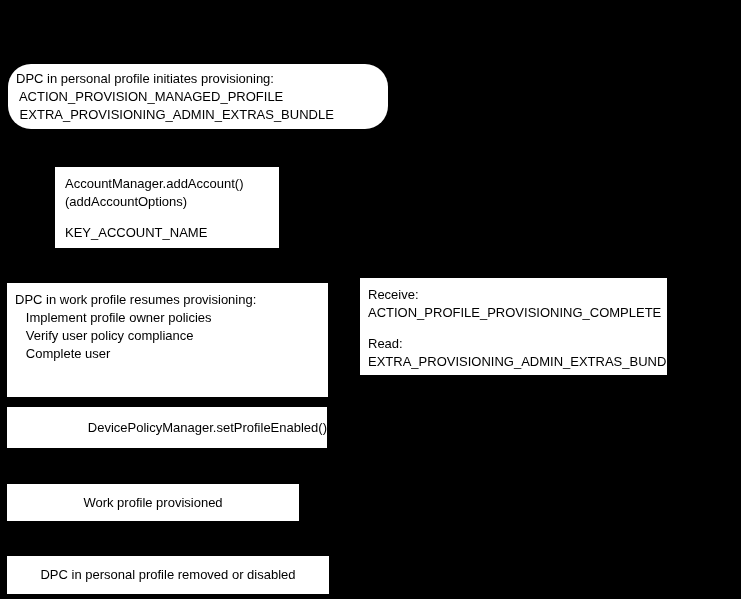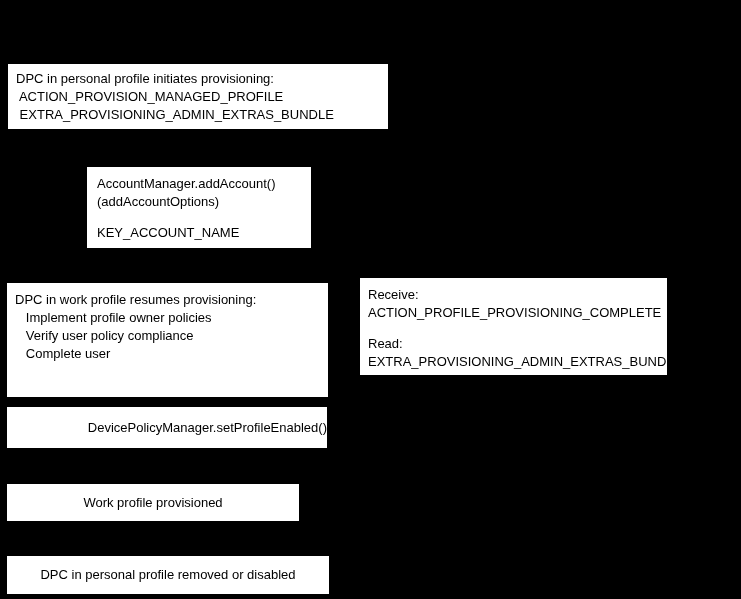--- a/index.html
+++ b/index.html
@@ -32,7 +32,7 @@
     text-align: center;
   }
 
-  .box-initiate      { left: 8px;   top: 64px;  width: 380px; height: 65px; padding: 6px 8px; }
+  .box-initiate      { left: 8px;   top: 64px;  width: 380px; height: 65px; padding: 6px 8px; border-radius: 23px; }
   .box-add-account   { left: 55px;  top: 167px; width: 224px; height: 81px; padding: 8px 10px; margin-left: 32px; }
   .box-resume        { left: 7px;   top: 283px; width: 321px; height: 114px; padding: 8px 8px; }
   .box-receive       { left: 360px; top: 278px; width: 307px; height: 97px; padding: 8px 8px; }

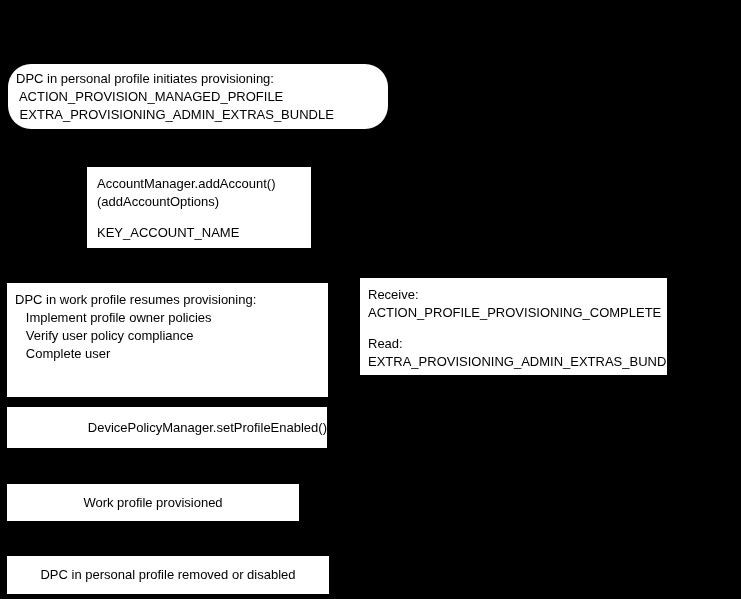--- a/index.html
+++ b/index.html
@@ -33,7 +33,7 @@
   }
 
   .box-initiate      { left: 8px;   top: 64px;  width: 380px; height: 65px; padding: 6px 8px; border-radius: 23px; }
-  .box-add-account   { left: 55px;  top: 167px; width: 224px; height: 81px; padding: 8px 10px; margin-left: 32px; }
+  .box-add-account   { left: 55px;  top: 167px; width: 224px; height: 81px; padding: 8px 10px; }
   .box-resume        { left: 7px;   top: 283px; width: 321px; height: 114px; padding: 8px 8px; }
   .box-receive       { left: 360px; top: 278px; width: 307px; height: 97px; padding: 8px 8px; }
   .box-set-enabled   { left: 7px;   top: 407px; width: 320px; height: 41px; justify-content: flex-end; }

